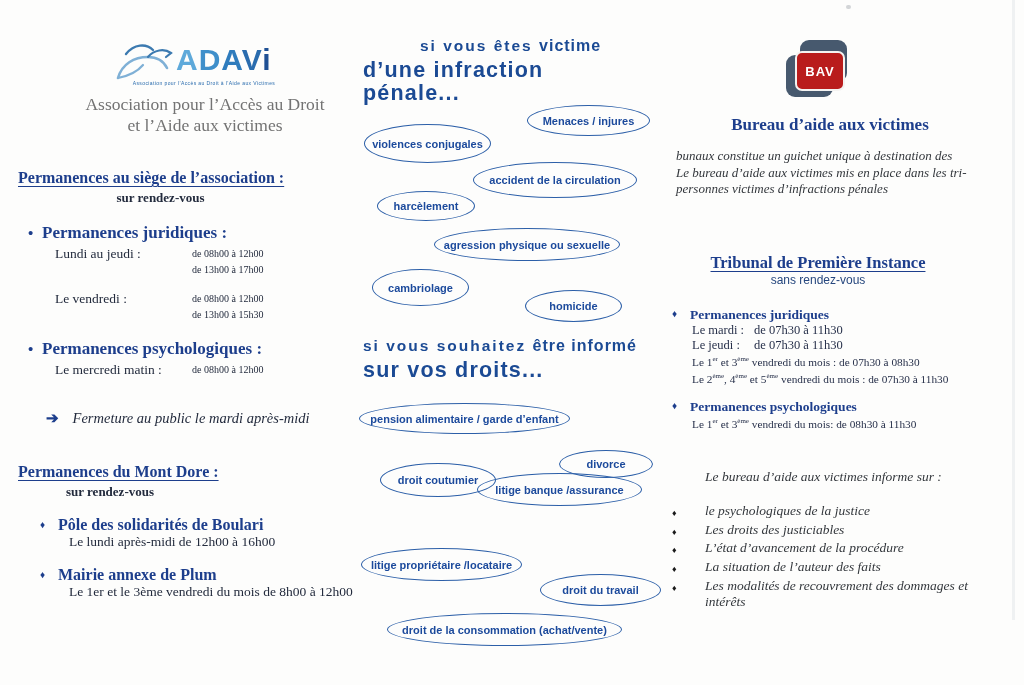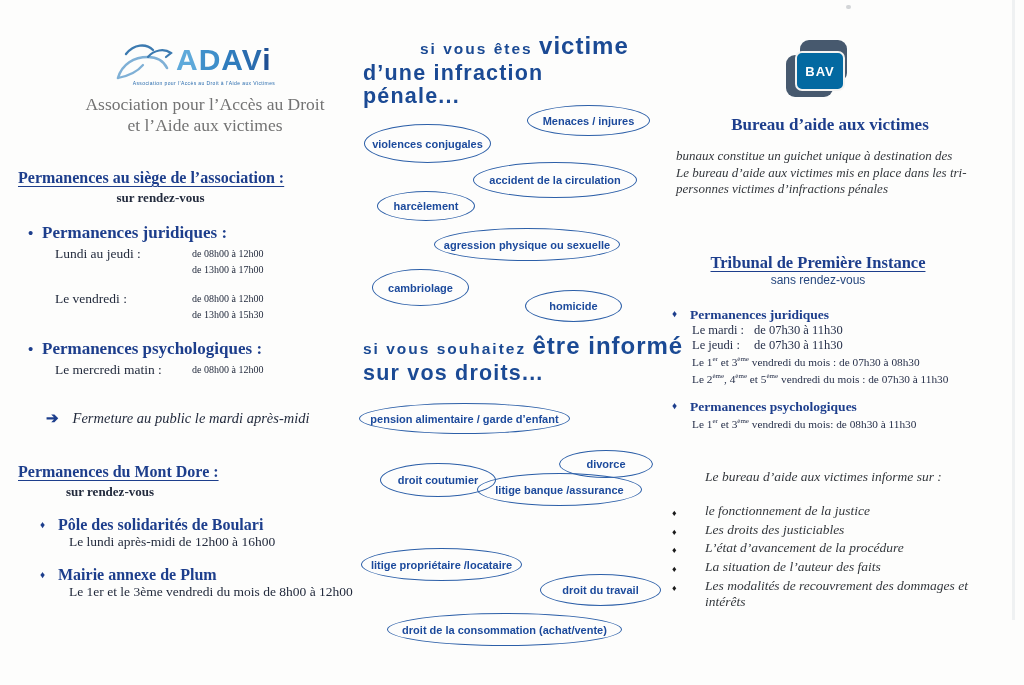--- a/index.html
+++ b/index.html
@@ -37,7 +37,7 @@
   .mid-h{position:absolute;color:#1b4a94;font-family:"Liberation Sans",sans-serif;font-weight:bold;}
   .mid-h .l1{line-height:26px;white-space:nowrap;}
   .mid-h .lead{font-size:15.5px;letter-spacing:2px;}
-  .mid-h .big{font-size:24px;letter-spacing:1px;}
+  .mid-h .big{font-size:16px;letter-spacing:1px;}
   .mid-h .l2,.mid-h .l3{font-size:21.5px;letter-spacing:1.2px;line-height:23px;white-space:nowrap;}
   .oval{position:absolute;border:1.6px solid #2c5fa8;border-radius:50%;
         display:flex;align-items:center;justify-content:center;white-space:nowrap;

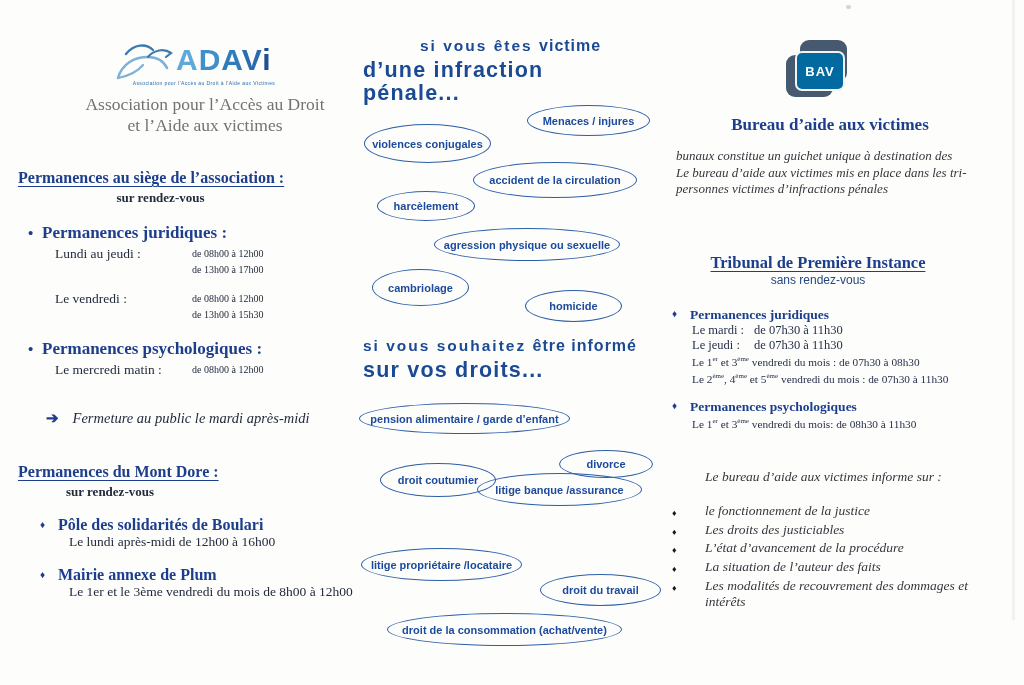--- a/index.html
+++ b/index.html
@@ -45,7 +45,7 @@
   
   .bav{position:absolute;left:786px;top:40px;width:64px;height:60px;}
   .bav-sq{position:absolute;background:#47596e;width:47px;height:42px;border-radius:9px;}
-  .bav-red{position:absolute;left:9px;top:11px;width:46px;height:36px;background:#0369a1;
+  .bav-red{position:absolute;left:9px;top:11px;width:46px;height:36px;background:#b91c1c;
            border:2px solid #f4f3f1;border-radius:7px;display:flex;align-items:center;justify-content:center;
            color:#fff;font-family:"Liberation Sans",sans-serif;font-weight:bold;font-size:13px;letter-spacing:1px;}
   .bav-heading{position:absolute;left:700px;top:114px;width:260px;text-align:center;

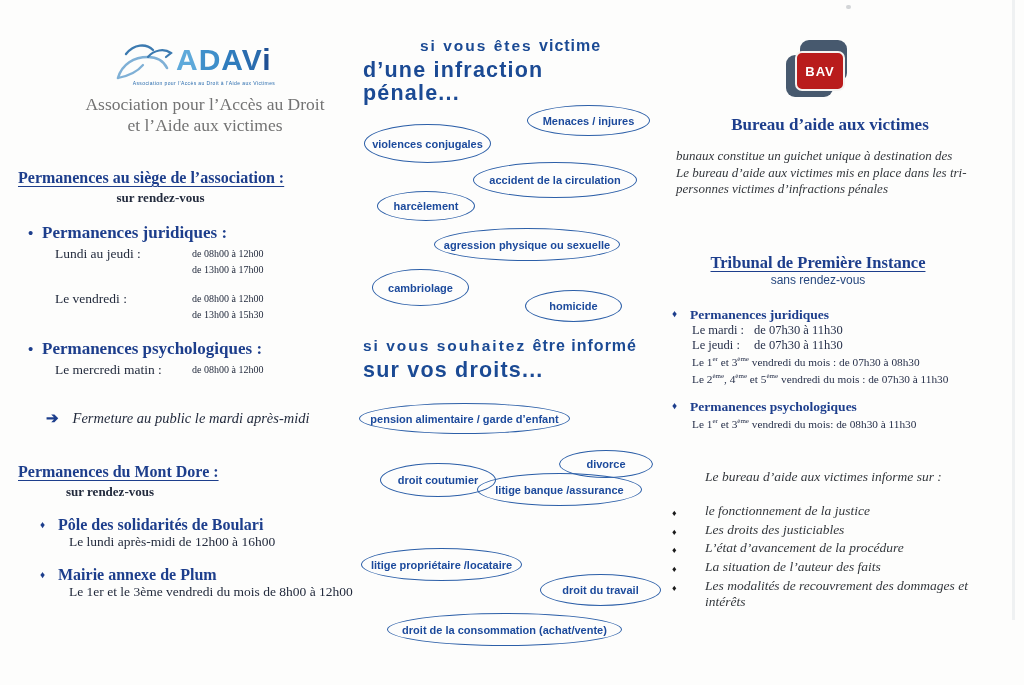--- a/index.html
+++ b/index.html
@@ -217,7 +217,7 @@
     <div class="inf-items" id="informe-items">
         <div class="inf-item">
           <span class="dia">♦</span>
-          <span class="inf-text">le fonctionnement de la justice</span>
+          <span class="inf-text">le psychologiques de la justice</span>
         </div>
         <div class="inf-item">
           <span class="dia">♦</span>

